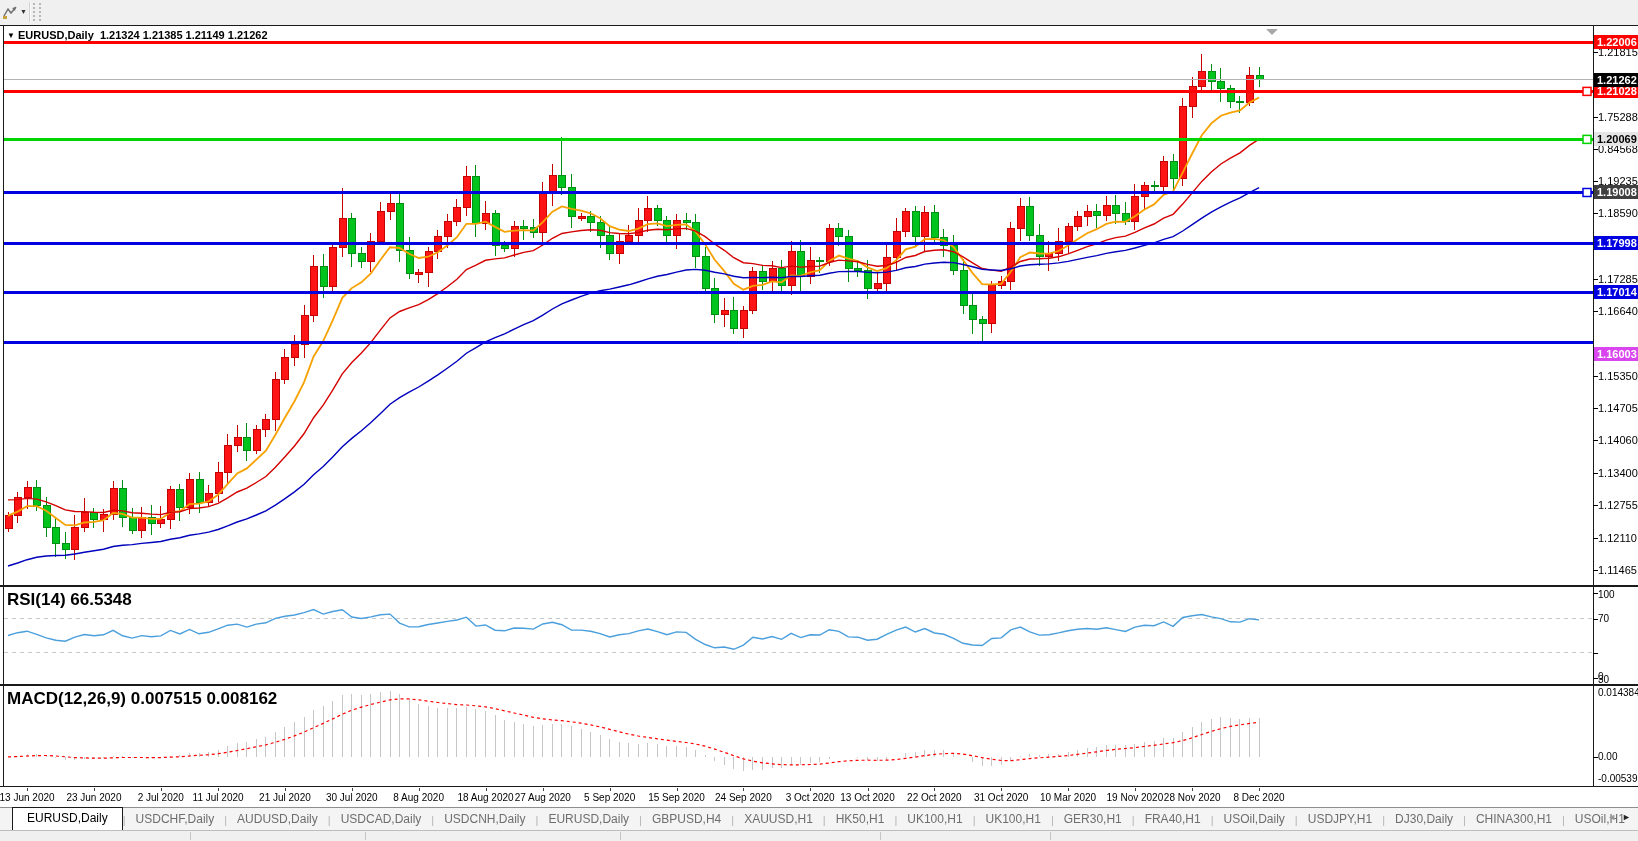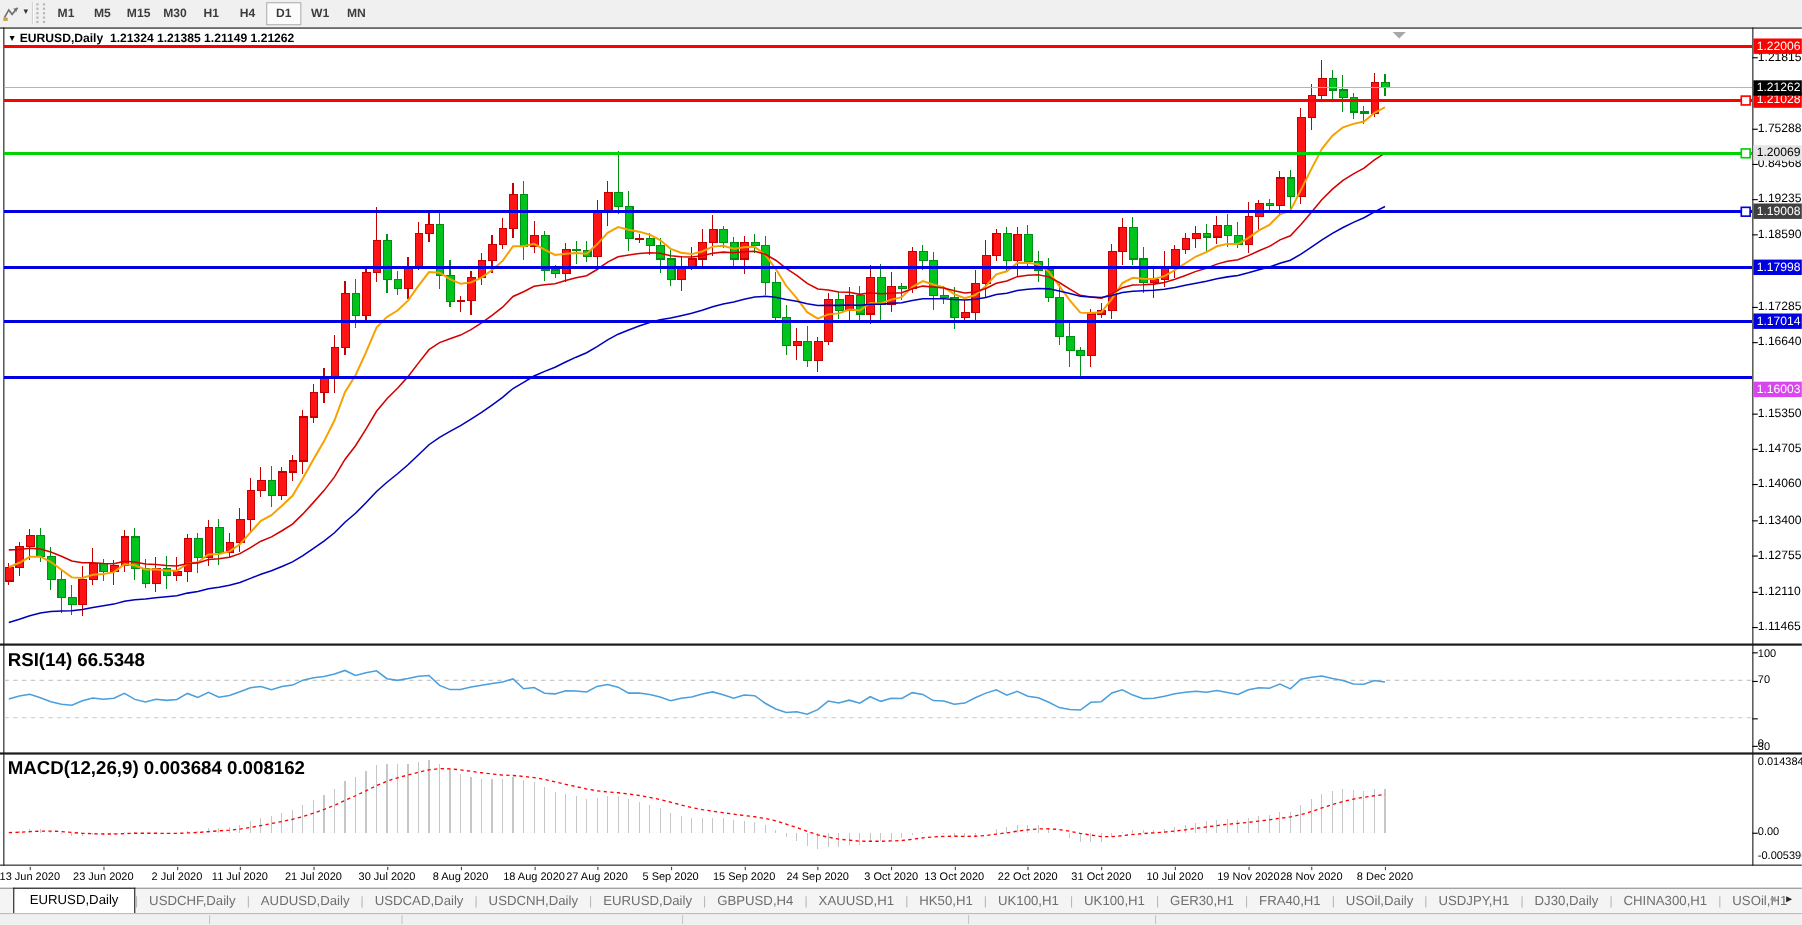--- a/index.html
+++ b/index.html
@@ -63,17 +63,6 @@
   <div id="tool-caret" class="abs">▼</div>
   <div class="tb-sep abs" style="left:29px"></div>
   <div id="tb-grip" class="abs"></div>
-  <div id="tf-group" class="abs">
-      <div class="tf-btn">M1</div>
-      <div class="tf-btn">M5</div>
-      <div class="tf-btn">M15</div>
-      <div class="tf-btn">M30</div>
-      <div class="tf-btn">H1</div>
-      <div class="tf-btn">H4</div>
-      <div class="tf-btn active">D1</div>
-      <div class="tf-btn">W1</div>
-      <div class="tf-btn">MN</div>
-    </div>
 </div>
 
 <div id="top-border" class="abs"></div>

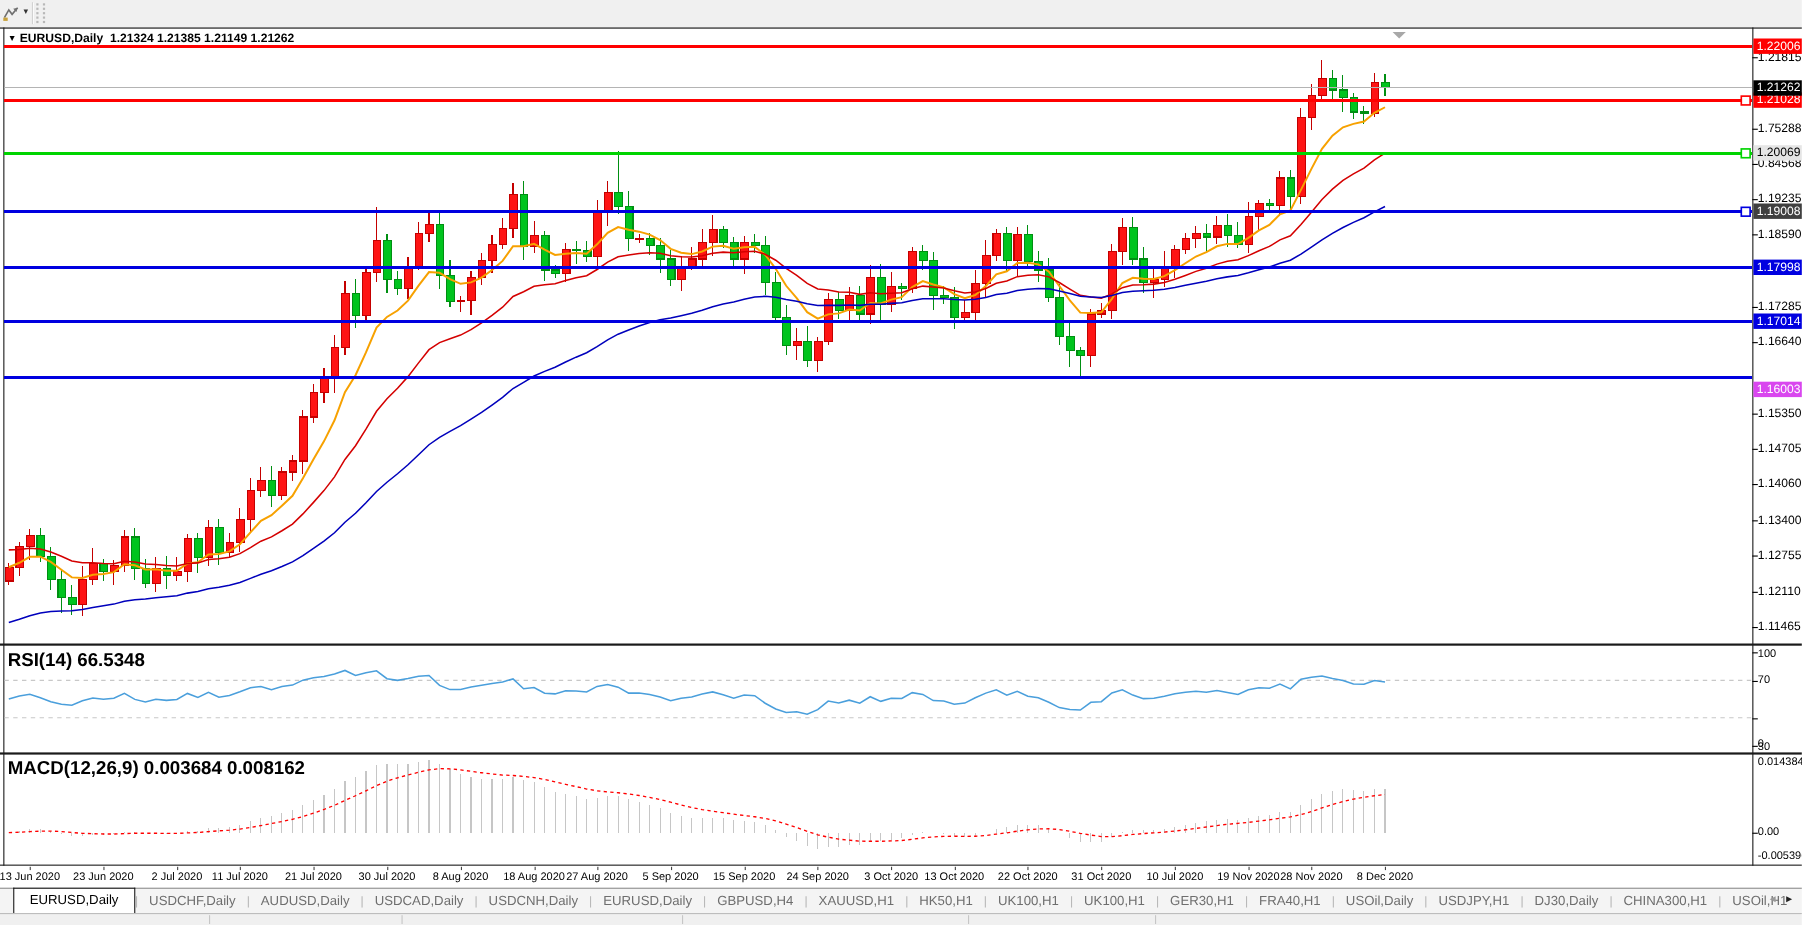--- a/index.html
+++ b/index.html
@@ -30,7 +30,7 @@
   .axis-label.small{font-size:10px;}
   .tick-mark{position:absolute;left:1593px;width:5px;height:1px;background:#000;z-index:20;}
   .badge{position:absolute;left:1594px;width:44px;height:14px;line-height:14px;font-size:11px;
-    font-weight:400;padding-left:3px;z-index:25;box-sizing:border-box;white-space:nowrap;}
+    font-weight:700;padding-left:3px;z-index:25;box-sizing:border-box;white-space:nowrap;}
   
   #date-row{left:0;top:788px;width:1638px;height:19px;background:#fff;}
   .date-label{position:absolute;top:4px;transform:translateX(-50%);font-size:10px;color:#000;white-space:nowrap;}

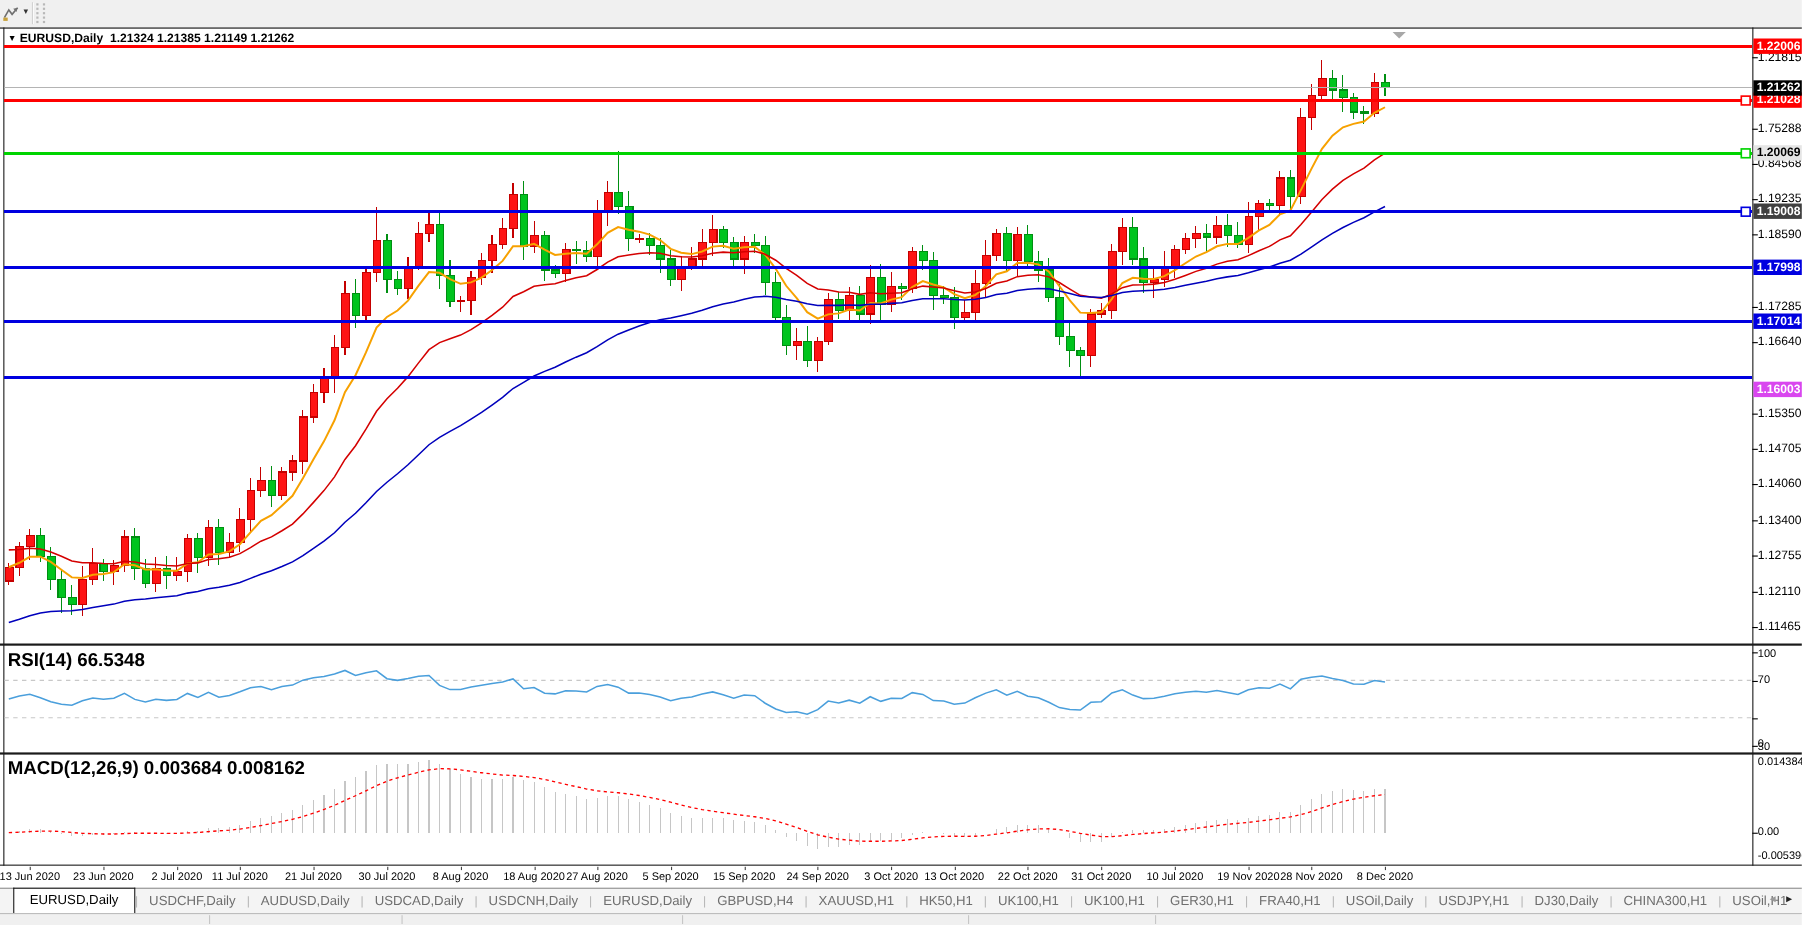--- a/index.html
+++ b/index.html
@@ -368,7 +368,7 @@
   </svg>
 
 <div class="splitter abs" style="top:684px"></div>
-<div class="panel-label abs" style="left:7px;top:689px">MACD(12,26,9) 0.003684 0.008162</div>
+<div class="panel-label abs" style="left:7px;top:689px">MACD(12,26,9) 0.007515 0.008162</div>
 <svg id="macd-svg" width="1638" height="101" style="top: 686px;">
     <g shape-rendering="crispEdges">
       <line x1="8" y1="70.90232558139535" x2="8" y2="70.90232558139535" stroke="#c6c6c6" stroke-width="1"></line>

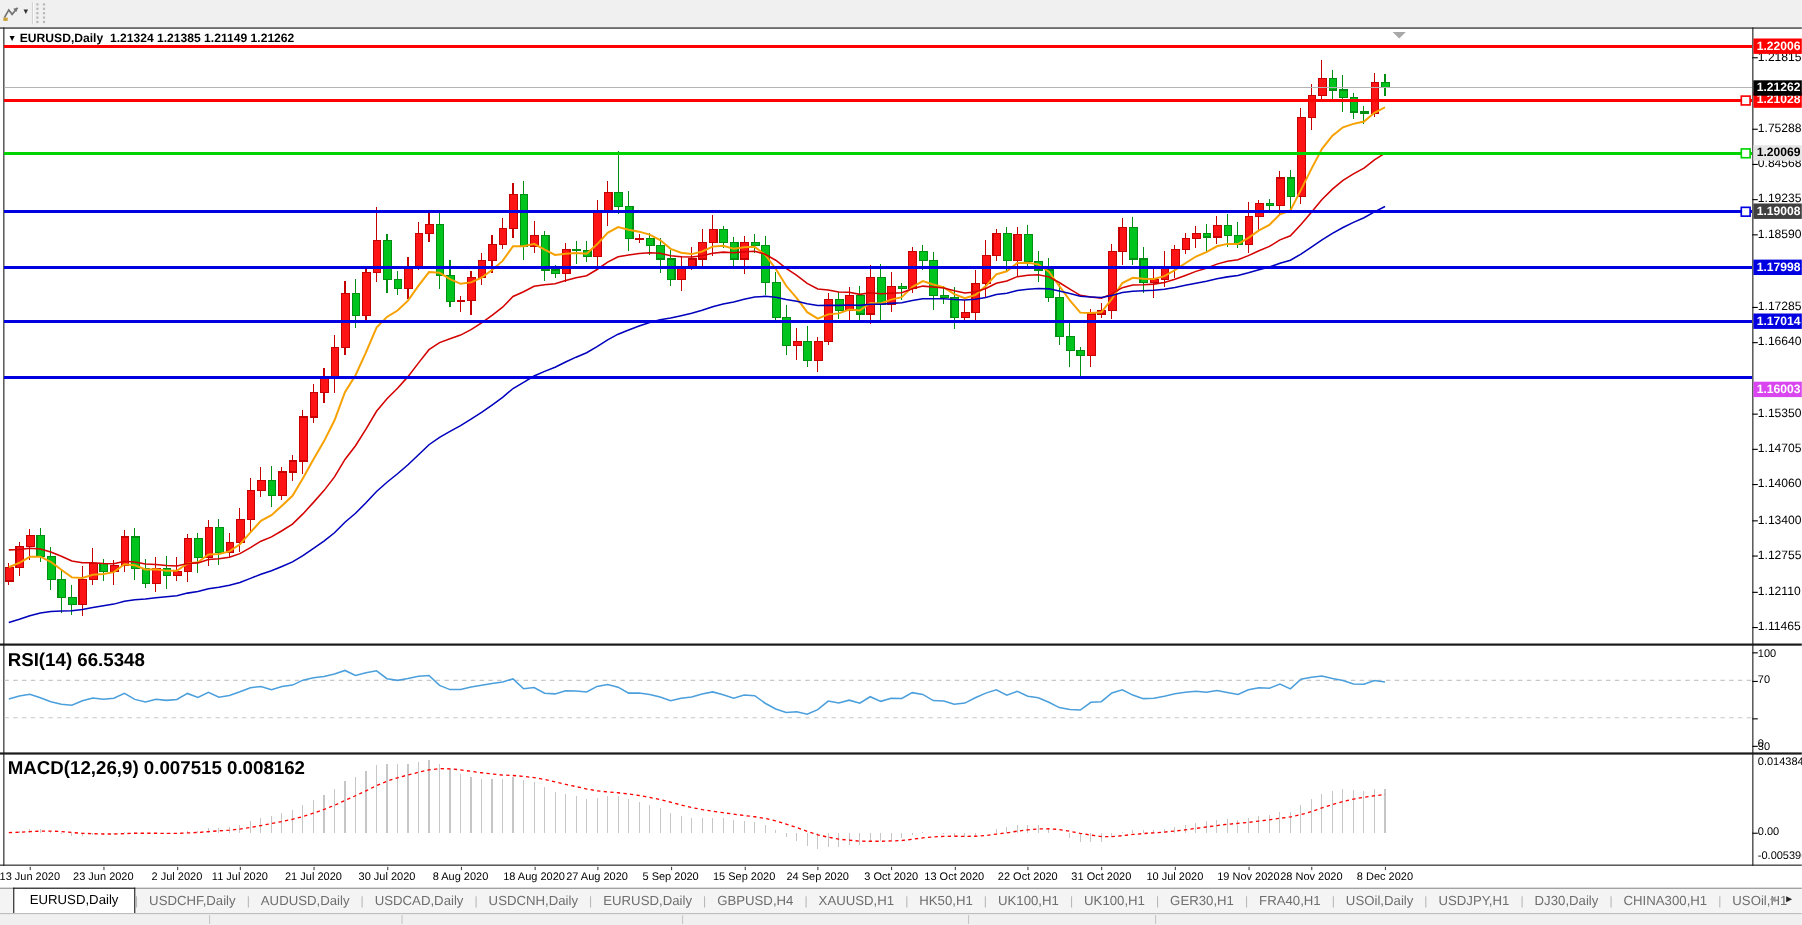--- a/index.html
+++ b/index.html
@@ -594,7 +594,7 @@
     <div class="date-tick" style="left:1001.2px"></div>
     <div class="date-label" style="left:1001.2px">31 Oct 2020</div>
     <div class="date-tick" style="left:1068.0500000000002px"></div>
-    <div class="date-label" style="left:1068.0500000000002px">10 Jul 2020</div>
+    <div class="date-label" style="left:1068.0500000000002px">10 Mar 2020</div>
     <div class="date-tick" style="left:1134.9px"></div>
     <div class="date-label" style="left:1134.9px">19 Nov 2020</div>
     <div class="date-tick" style="left:1192.2px"></div>

